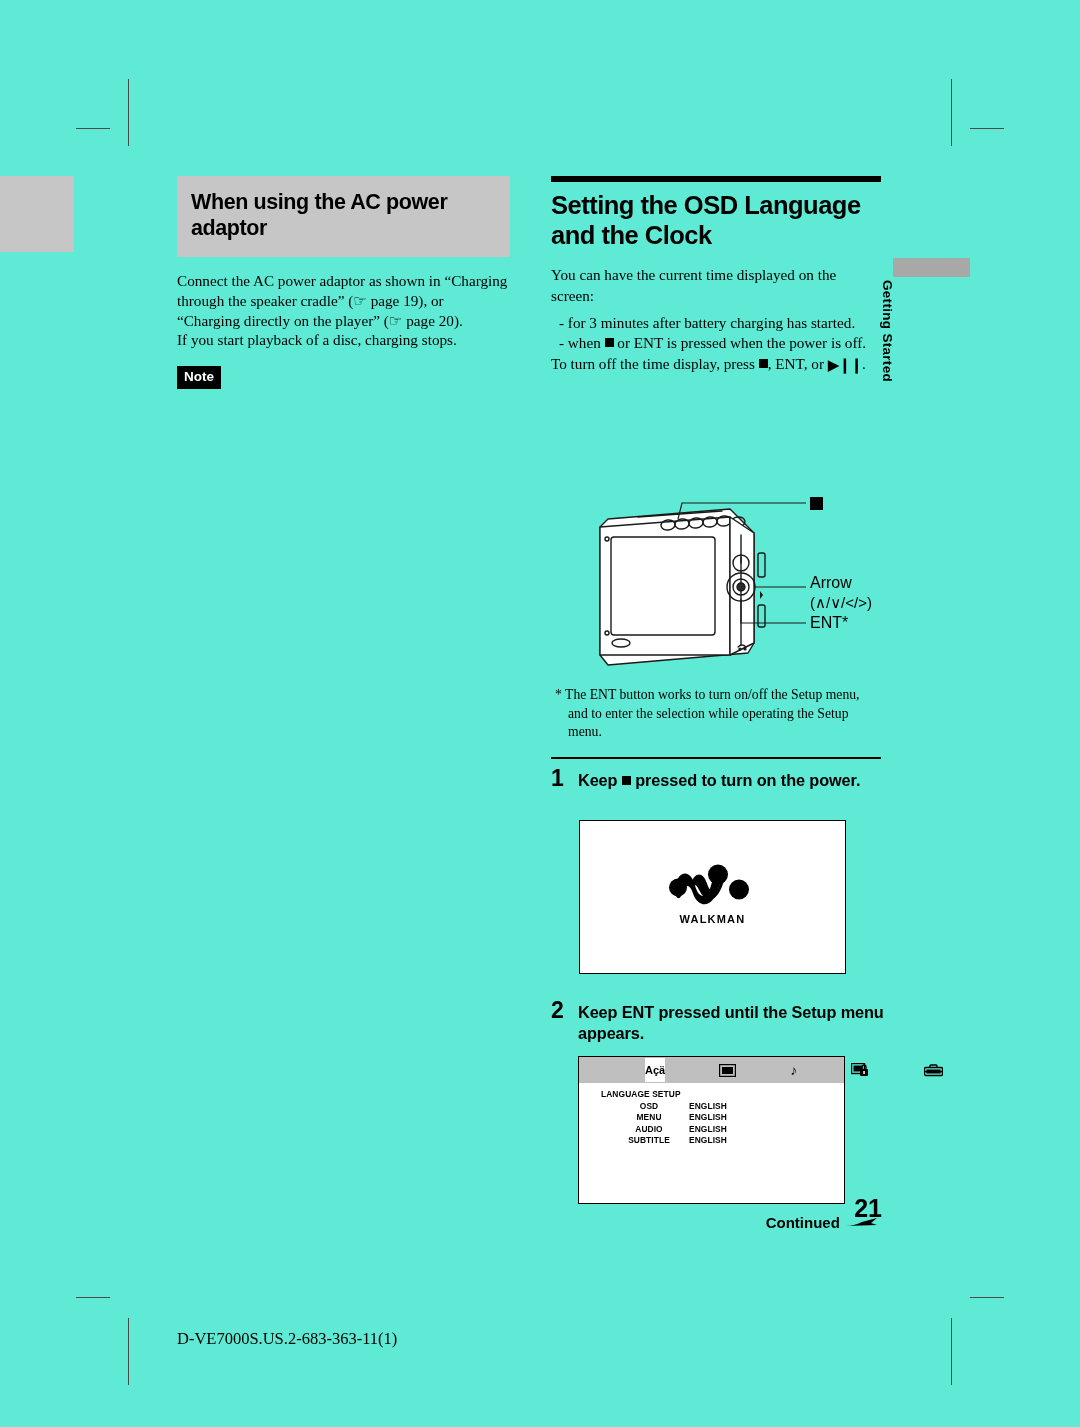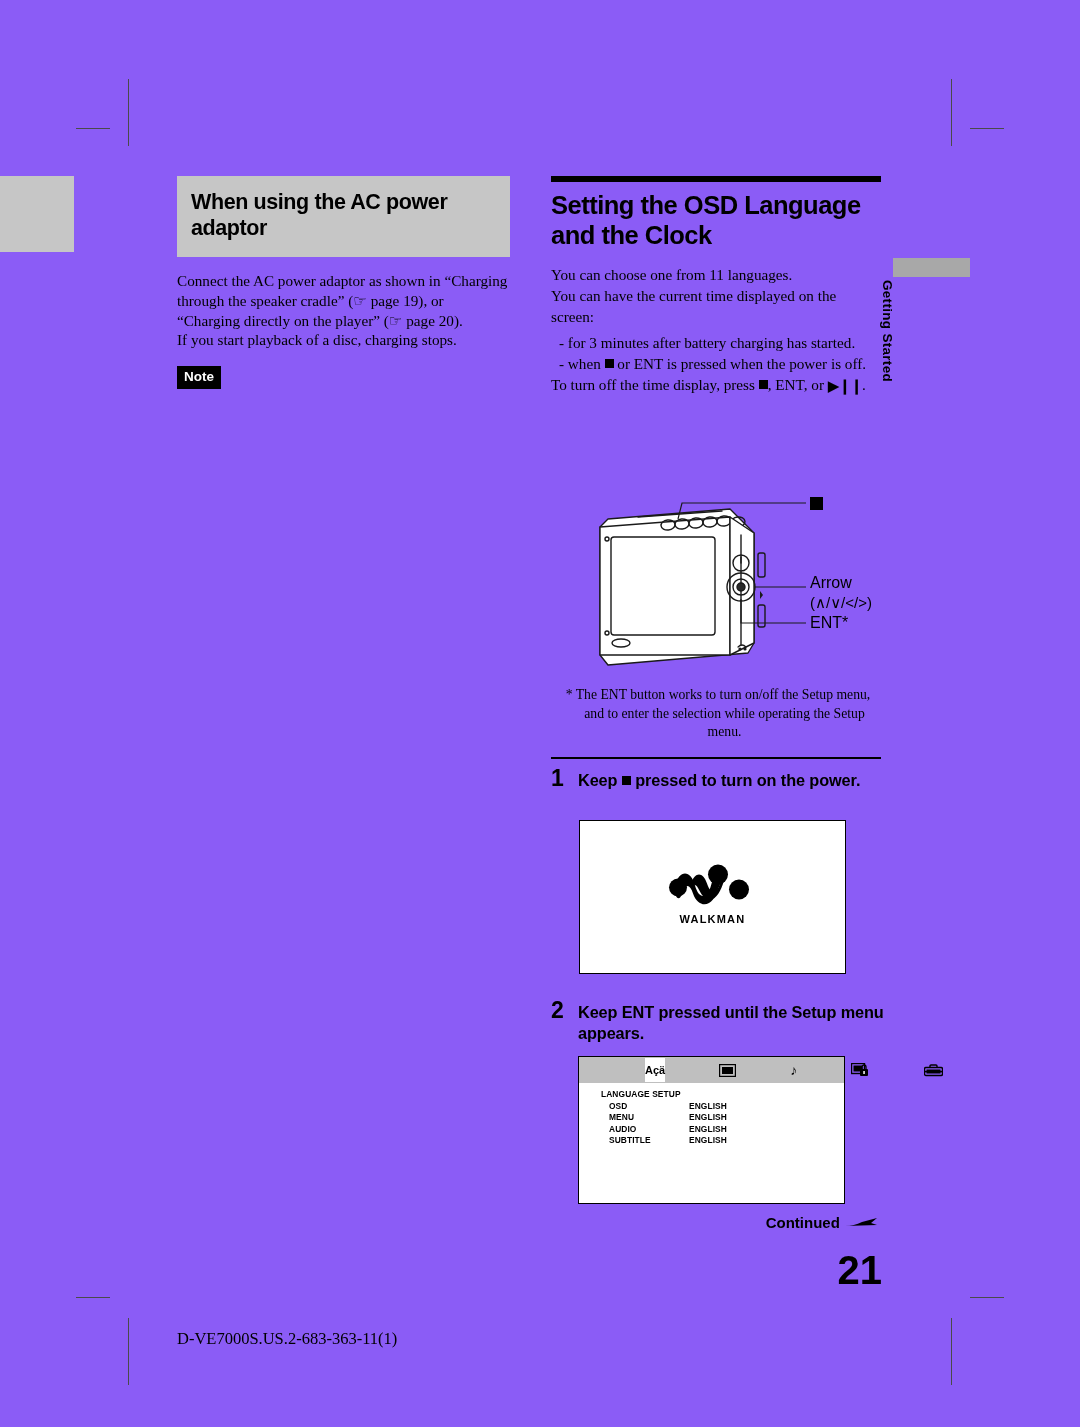--- a/index.html
+++ b/index.html
@@ -15,7 +15,7 @@
     position: relative;
     width: 1080px;
     height: 1427px;
-    background: #8b5cf6;
+    background: #5eead4;
     overflow: hidden;
   }
 

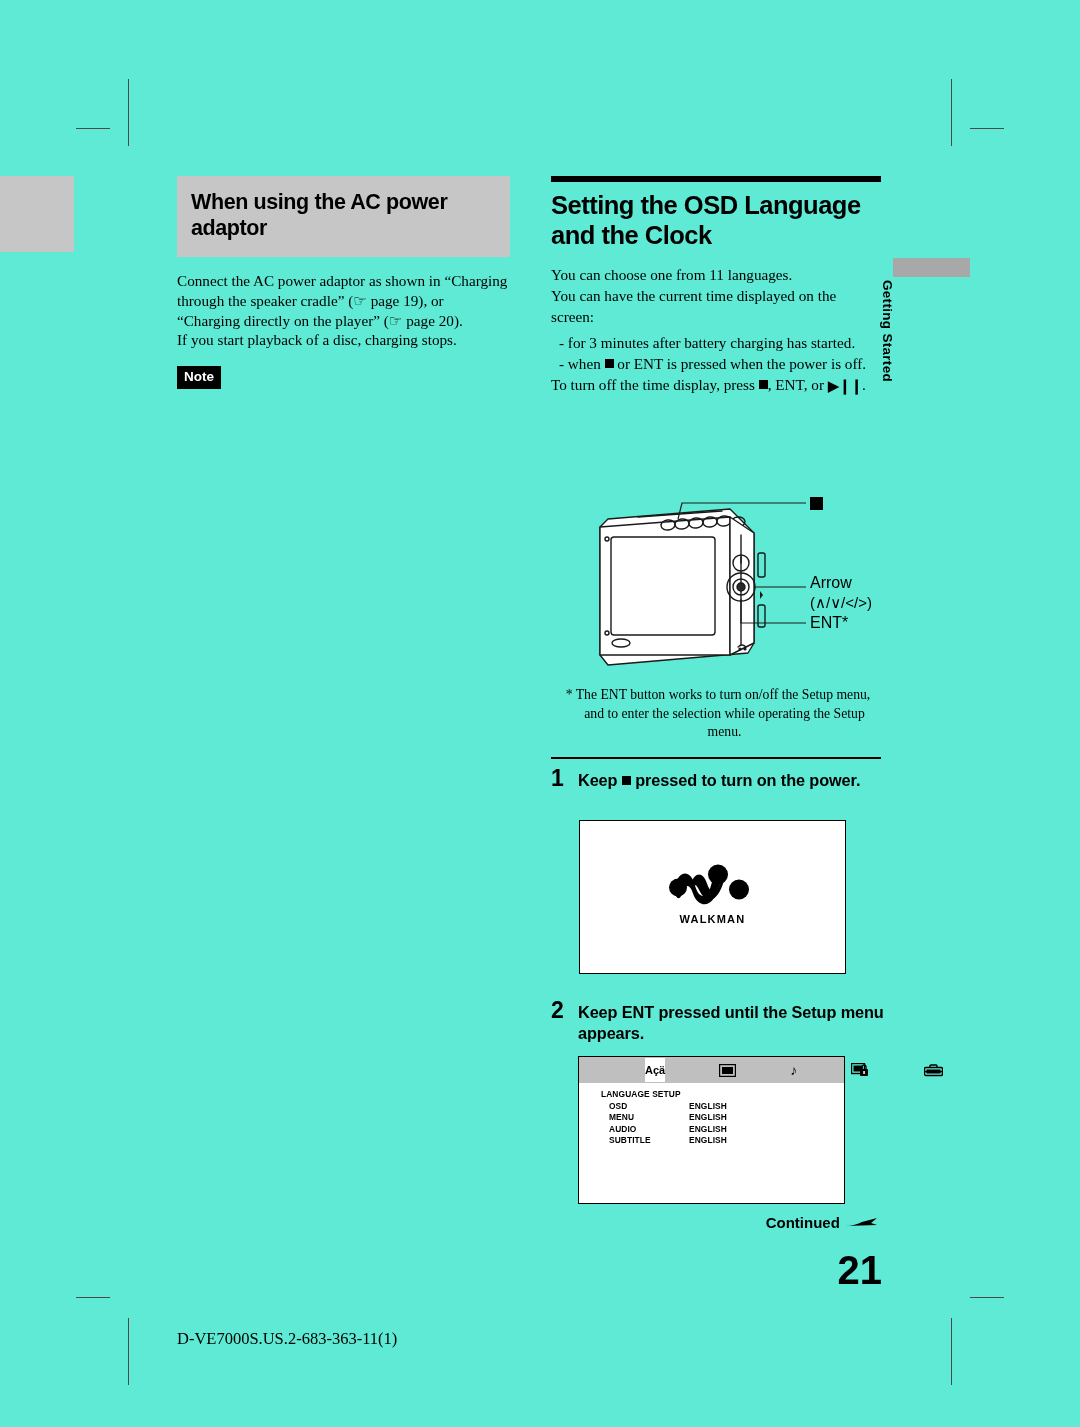--- a/index.html
+++ b/index.html
@@ -388,7 +388,6 @@
     <div class="rule-top"></div>
     <h1>Setting the OSD Language and the Clock</h1>
     <div class="rpara">
-      <div>You can choose one from 11 languages.</div>
       <div>You can have the current time displayed on the screen:</div>
       <div class="dash-item" style="margin-top:6px;">- for 3 minutes after battery charging has started.</div>
       <div class="dash-item"><span>- when </span><span class="sq"></span><span> or ENT is pressed when the power is off.</span></div>

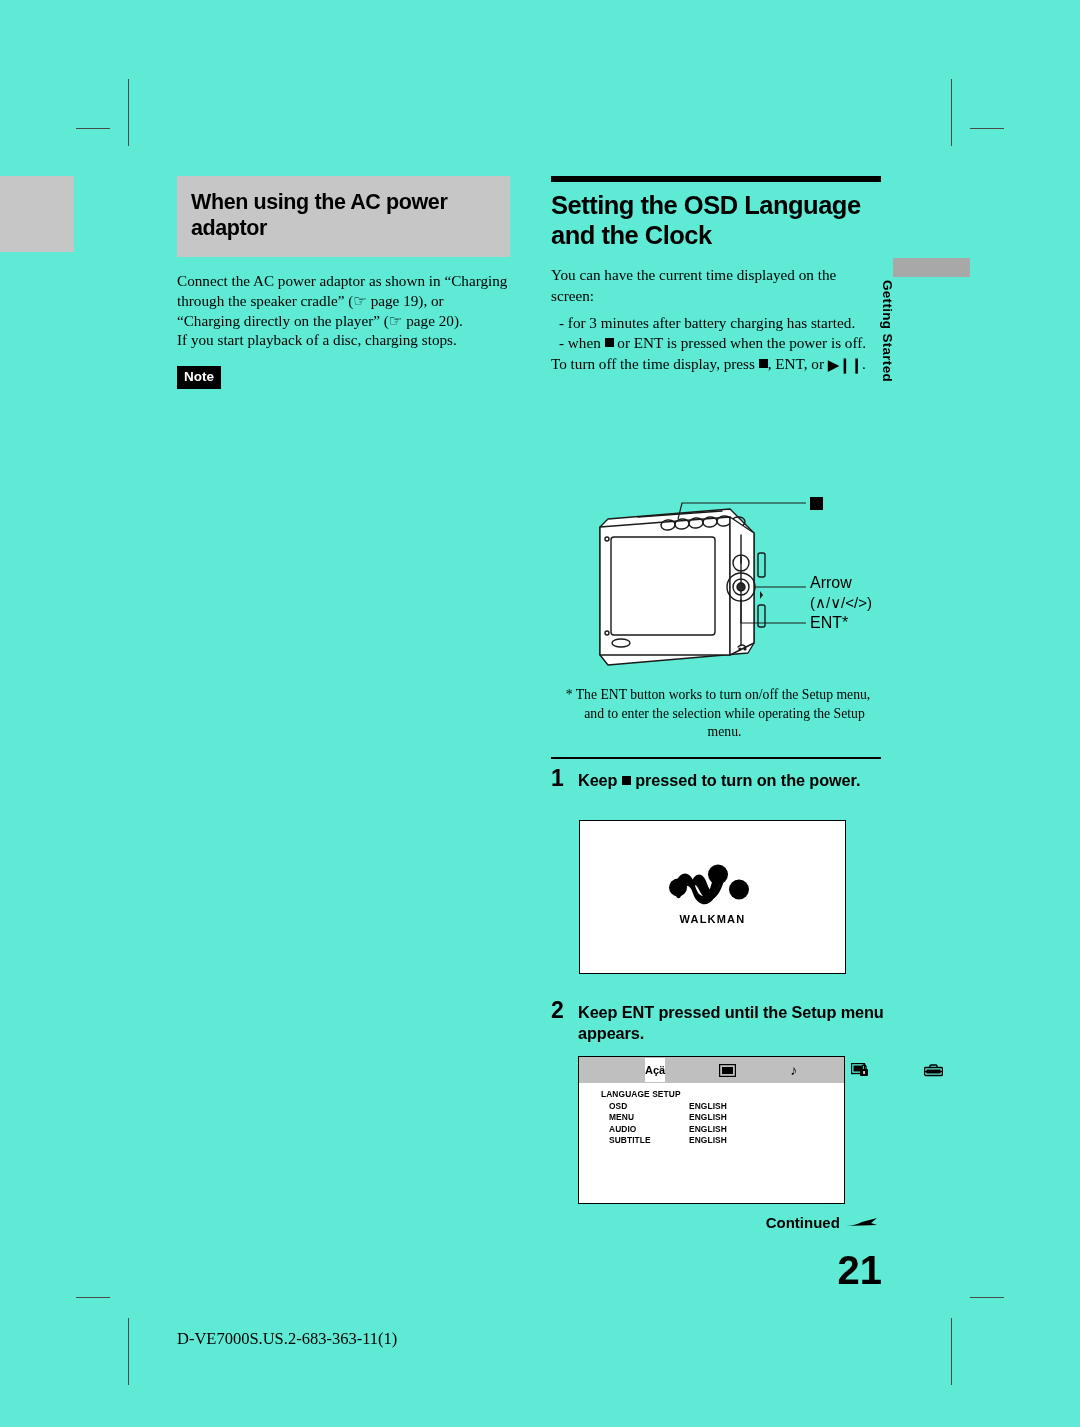--- a/index.html
+++ b/index.html
@@ -170,7 +170,6 @@
   #footnote .star-row {
     padding-left: 17px;
     text-indent: -13px;
-    text-align: center;
   }
   .hr-thin {
     position: absolute;

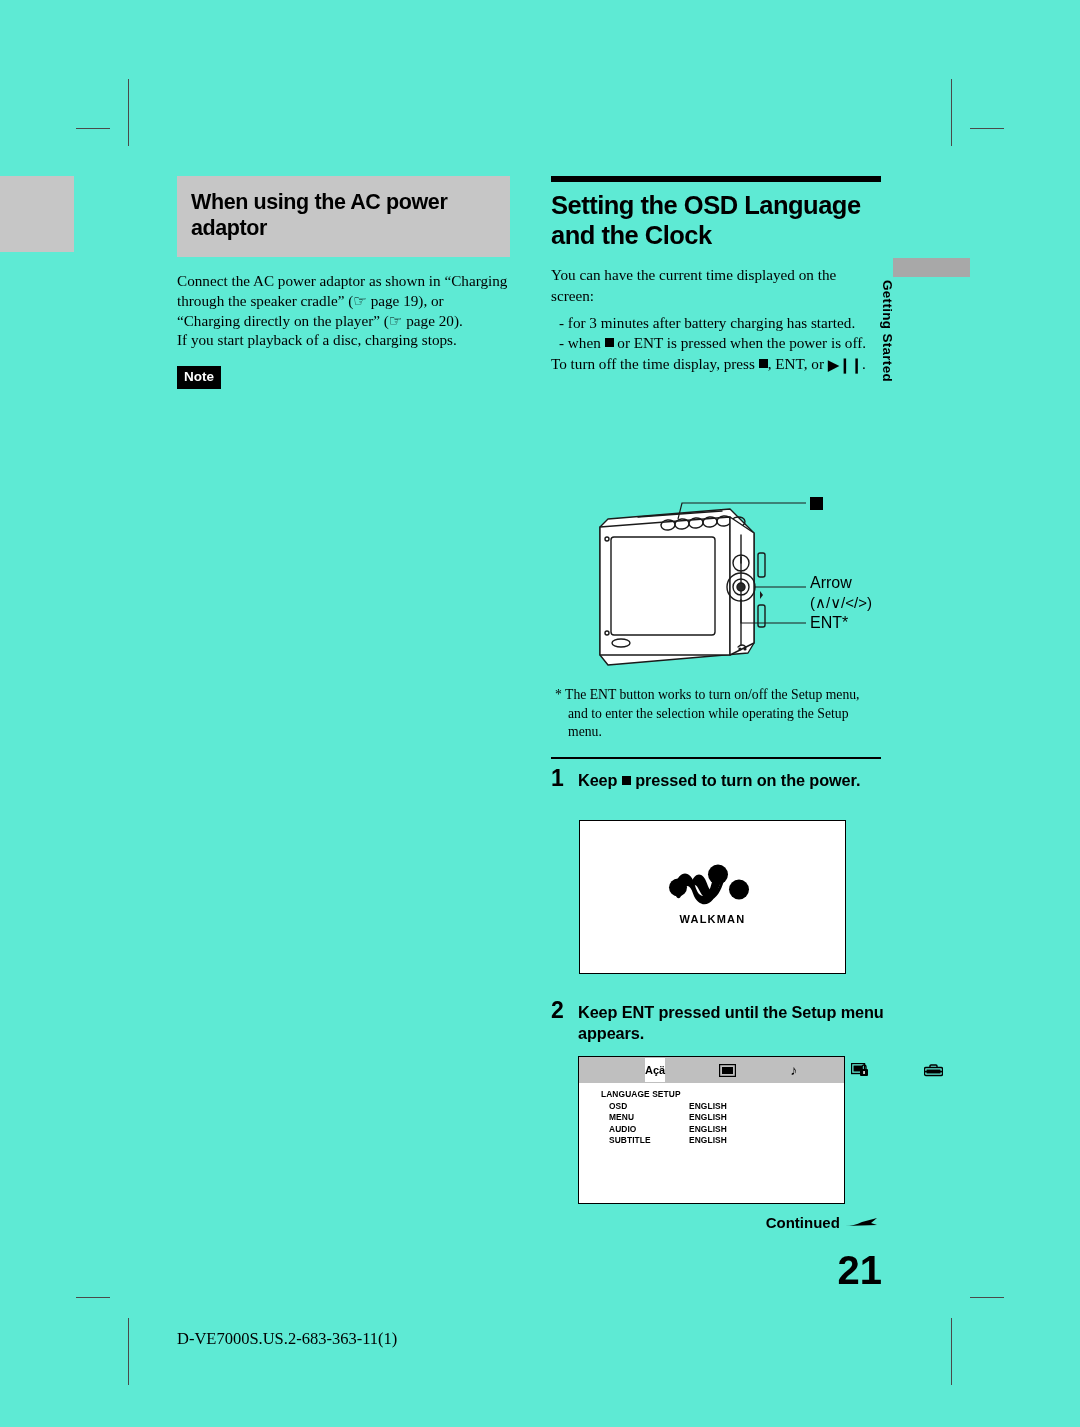--- a/index.html
+++ b/index.html
@@ -266,7 +266,7 @@
     letter-spacing: 0.1px;
   }
   .osd-row { display: flex; }
-  .osd-key { width: 80px; padding-left: 8px; }
+  .osd-key { width: 80px; padding-left: 8px; text-align: center; }
   .osd-val { }
   #osd-footer {
     position: absolute;

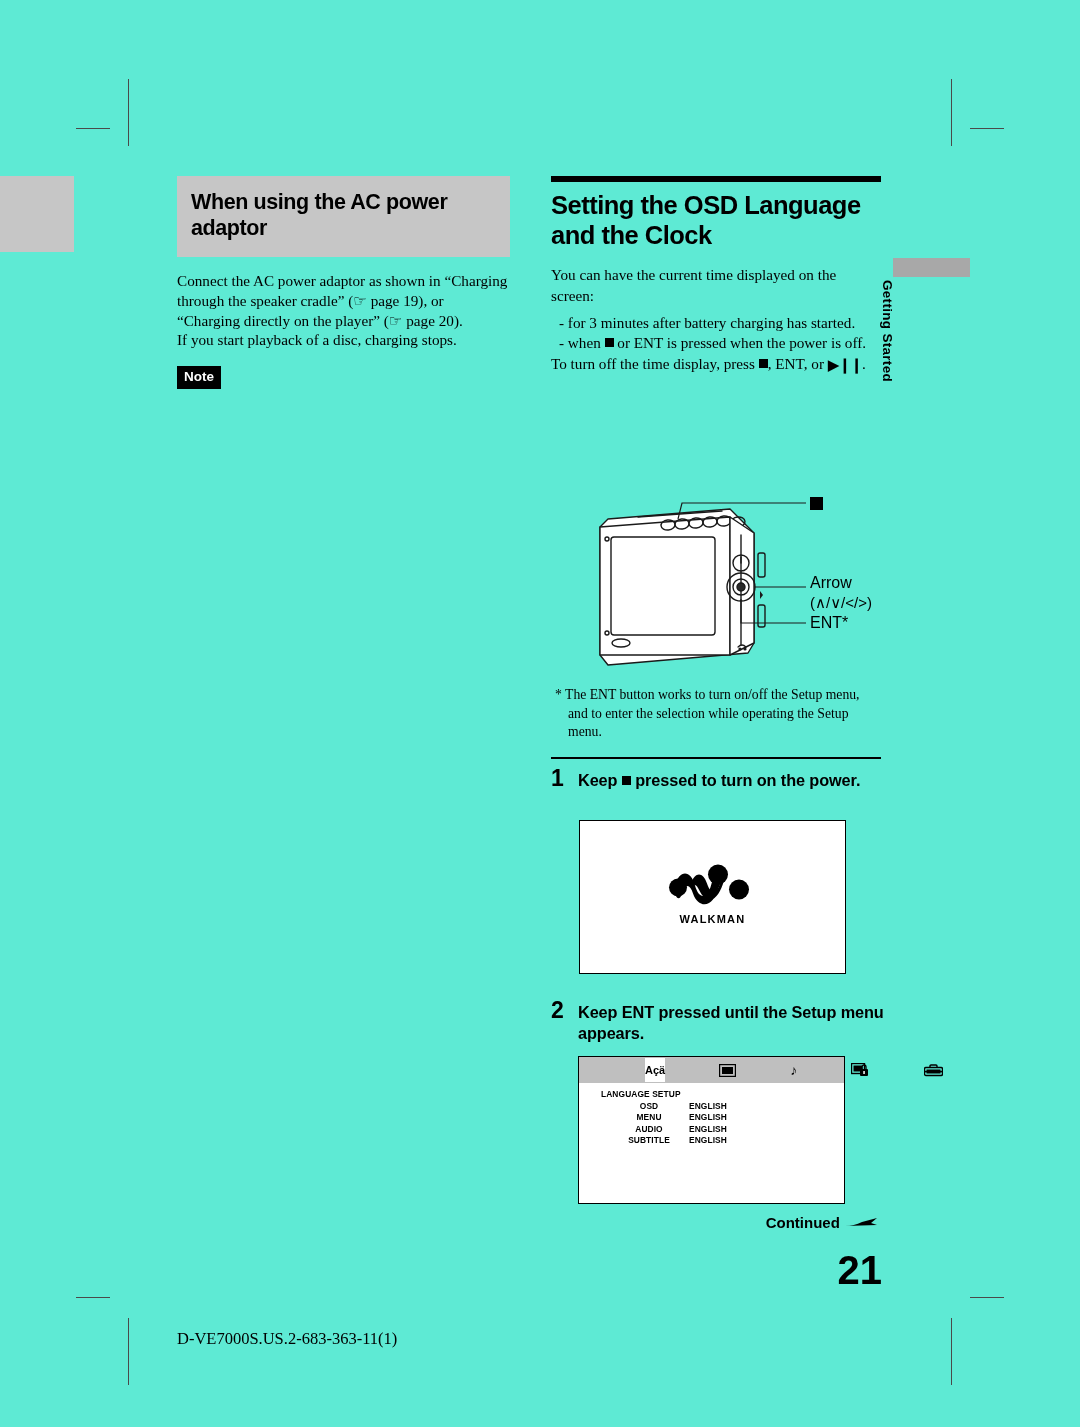--- a/index.html
+++ b/index.html
@@ -298,12 +298,12 @@
   #pagenum {
     position: absolute;
     left: 760px;
-    top: 1248px;
+    top: 1194px;
     width: 122px;
     text-align: right;
     font-family: "Liberation Sans", sans-serif;
     font-weight: bold;
-    font-size: 40px;
+    font-size: 25px;
   }
 
   

